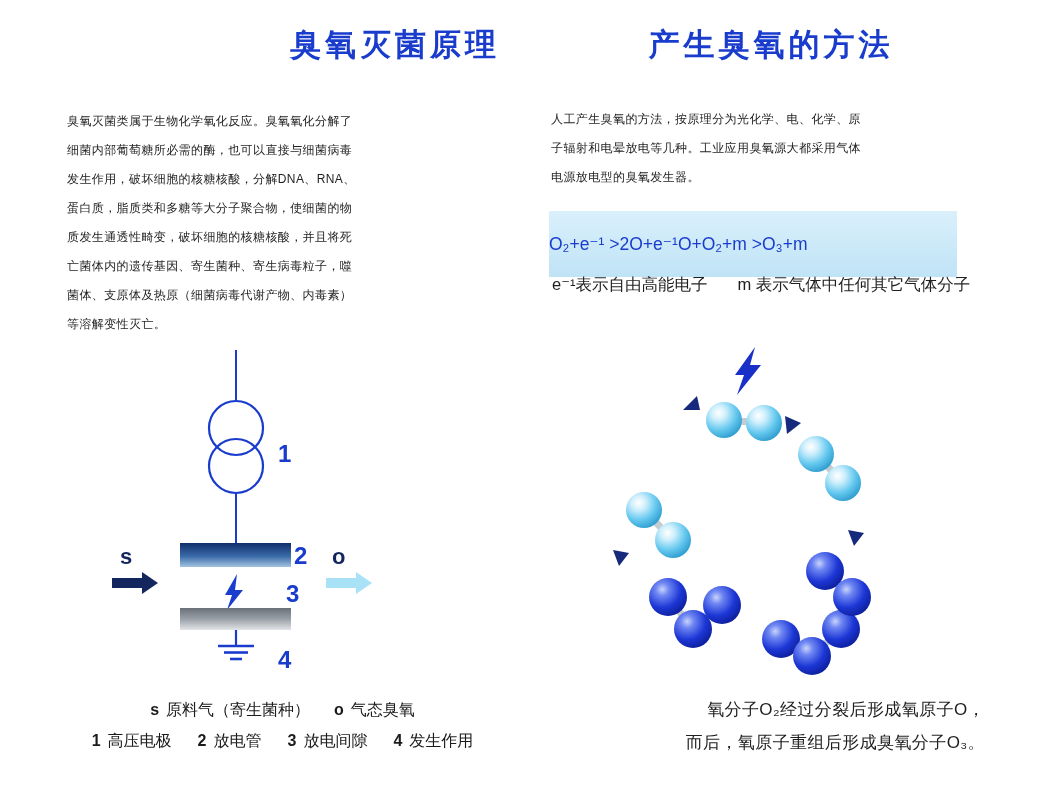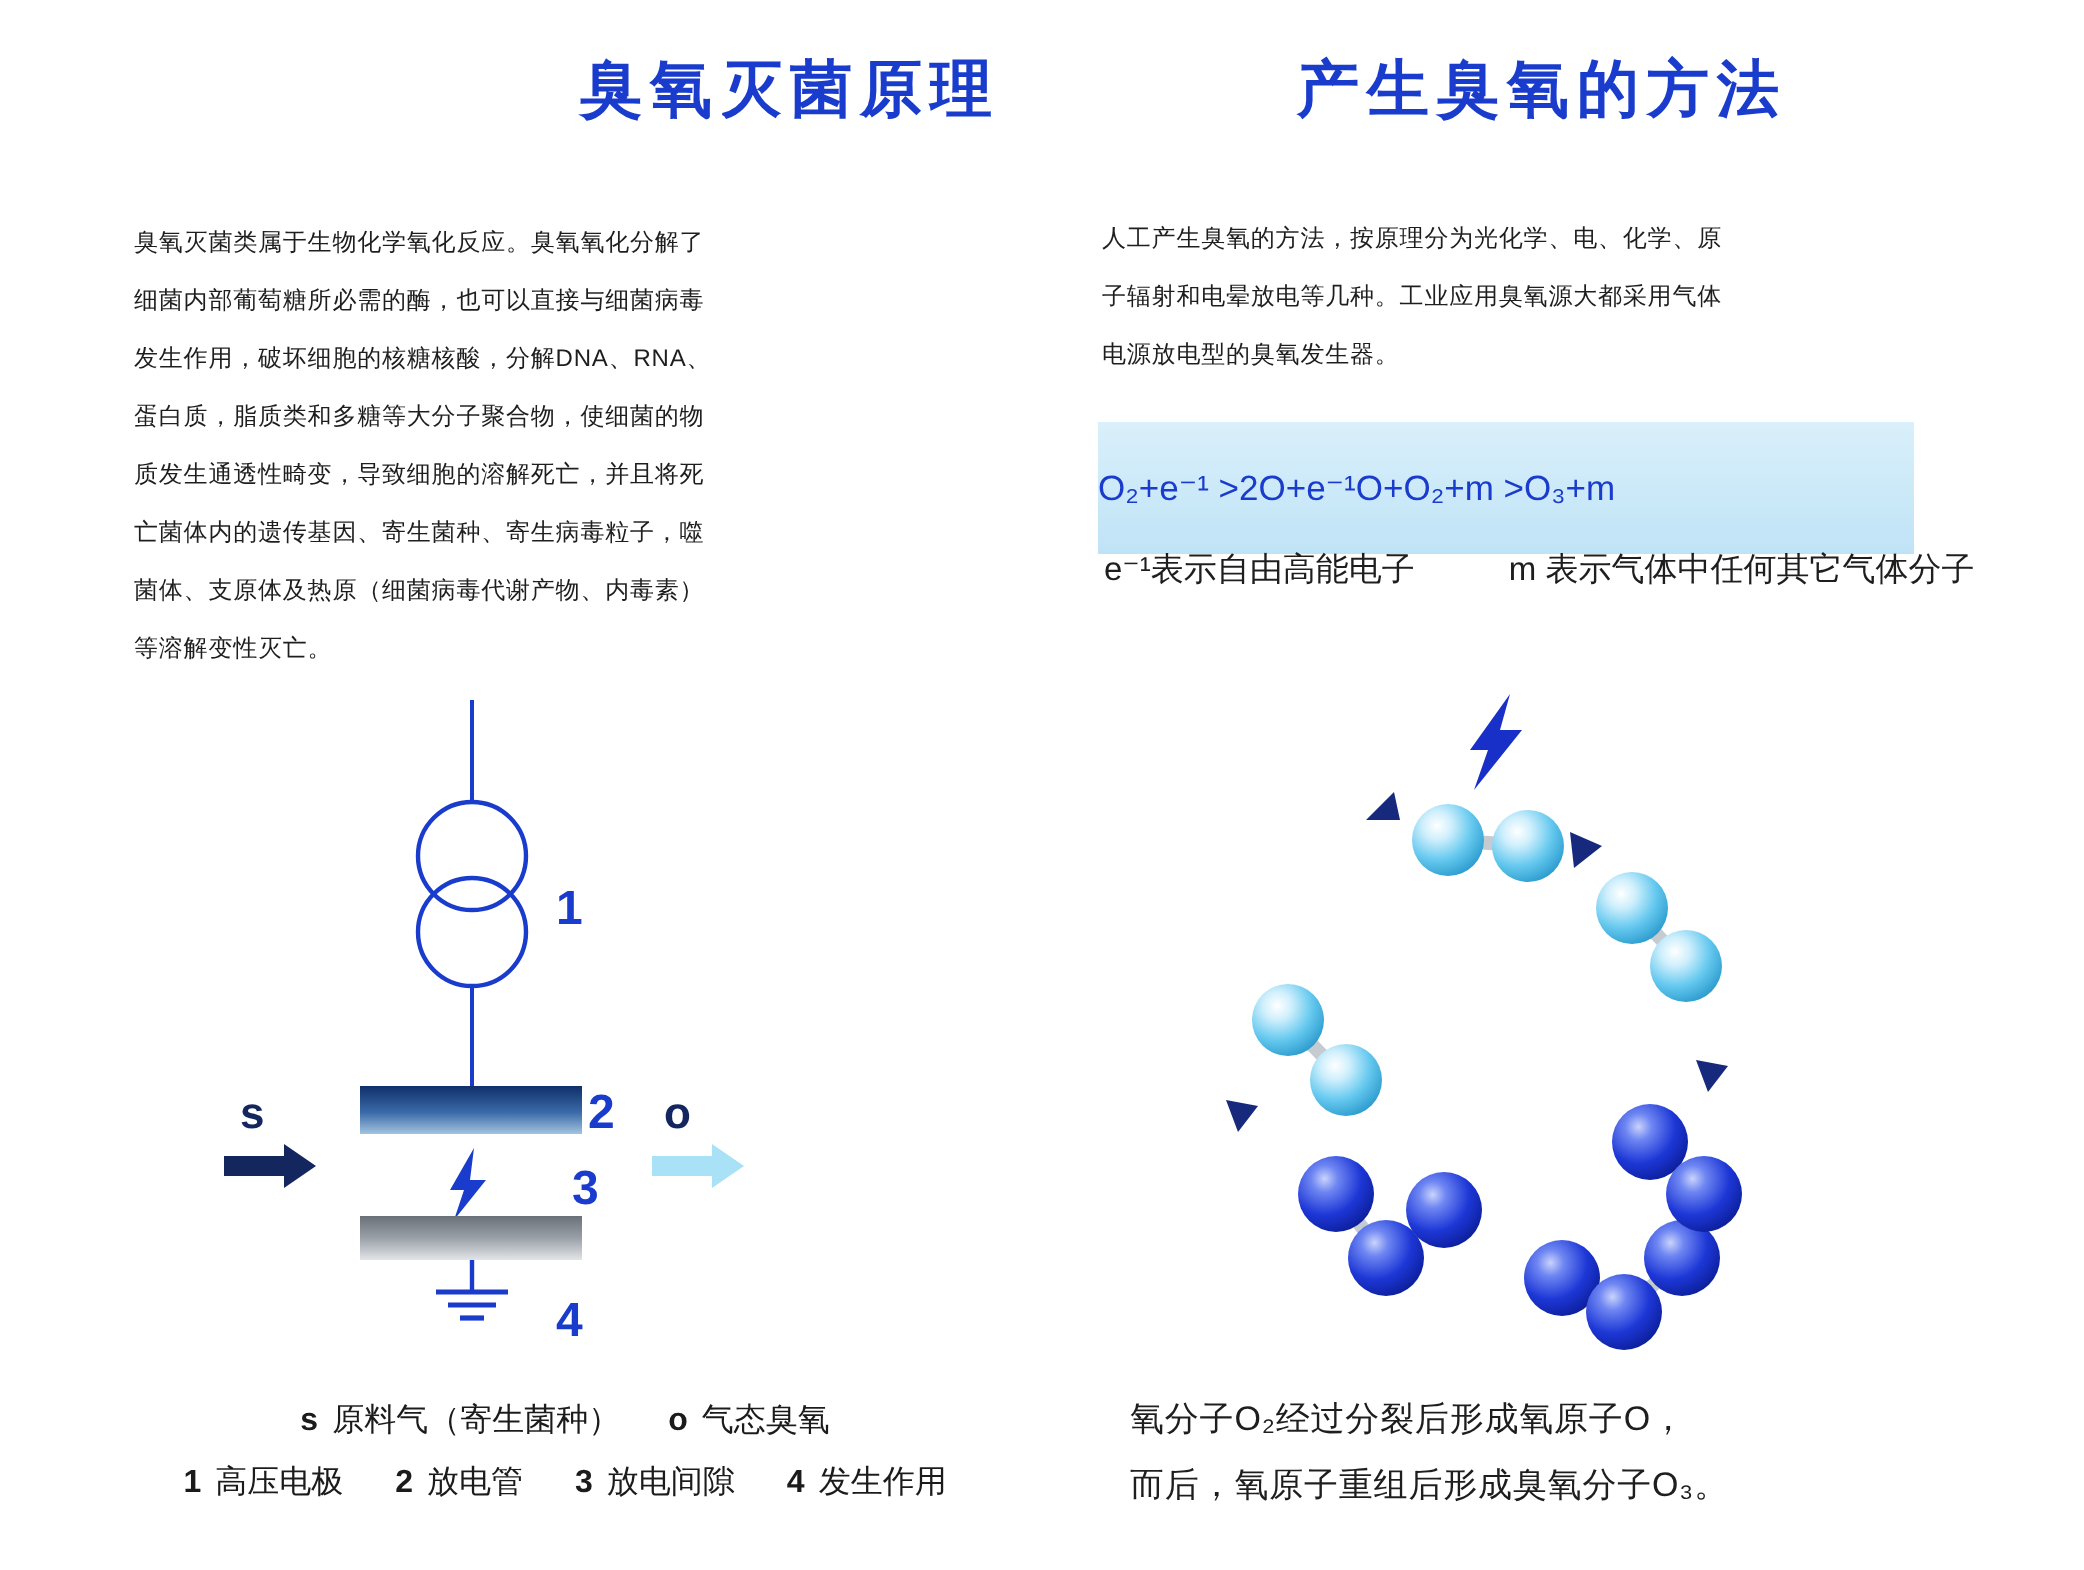--- a/index.html
+++ b/index.html
@@ -48,7 +48,7 @@
     <div class="bl">细菌内部葡萄糖所必需的酶，也可以直接与细菌病毒</div>
     <div class="bl">发生作用，破坏细胞的核糖核酸，分解DNA、RNA、</div>
     <div class="bl">蛋白质，脂质类和多糖等大分子聚合物，使细菌的物</div>
-    <div class="bl">质发生通透性畸变，导致细胞的溶解死亡，并且将死</div>
+    <div class="bl">质发生通透性畸变，破坏细胞的核糖核酸，并且将死</div>
     <div class="bl">亡菌体内的遗传基因、寄生菌种、寄生病毒粒子，噬</div>
     <div class="bl">菌体、支原体及热原（细菌病毒代谢产物、内毒素）</div>
     <div class="bl">等溶解变性灭亡。</div>

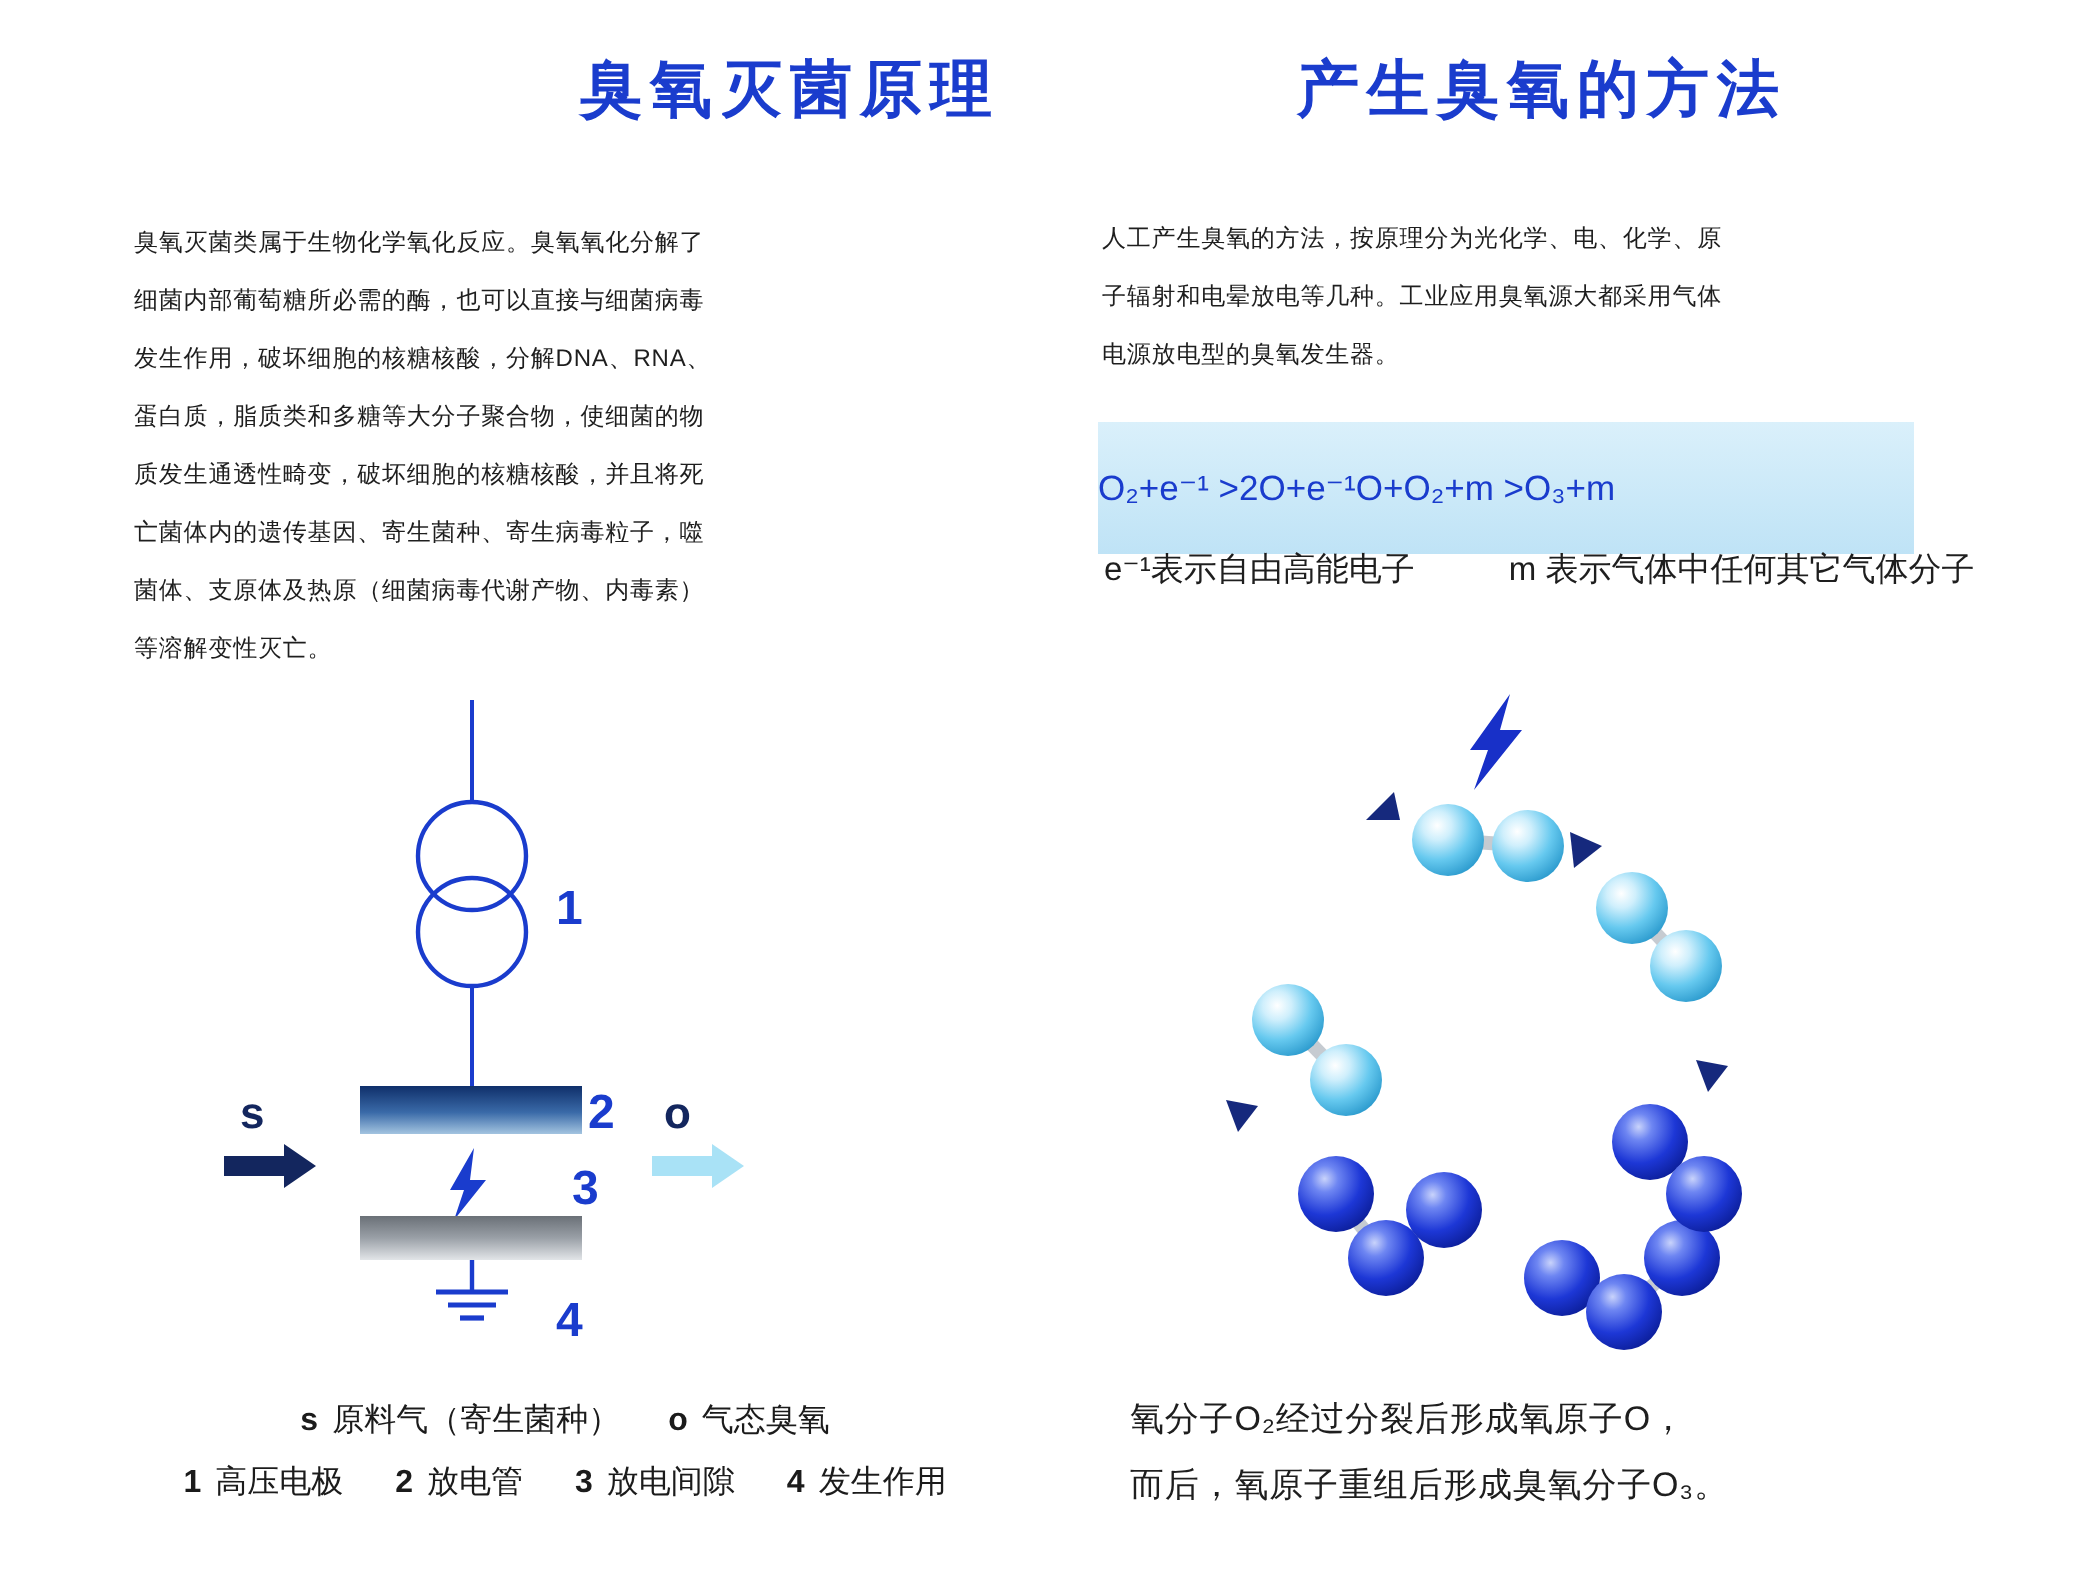--- a/index.html
+++ b/index.html
@@ -15,7 +15,7 @@
                  background:linear-gradient(180deg,#daf0fb 0%, #bfe3f6 100%);
                  display:flex; align-items:center; justify-content:flex-start;
                  color:#1a3ccd; font-size:17.5px; }
-  .notes-row { position:absolute; left:552px; top:274px; width:440px; display:flex; gap:47px;
+  .notes-row { position:absolute; left:552px; top:274px; width:440px; display:flex; gap:30px;
                font-size:16.5px; color:#1e1e1e; white-space:nowrap; }
 
   svg.schematic  { position:absolute; left:100px; top:345px; }

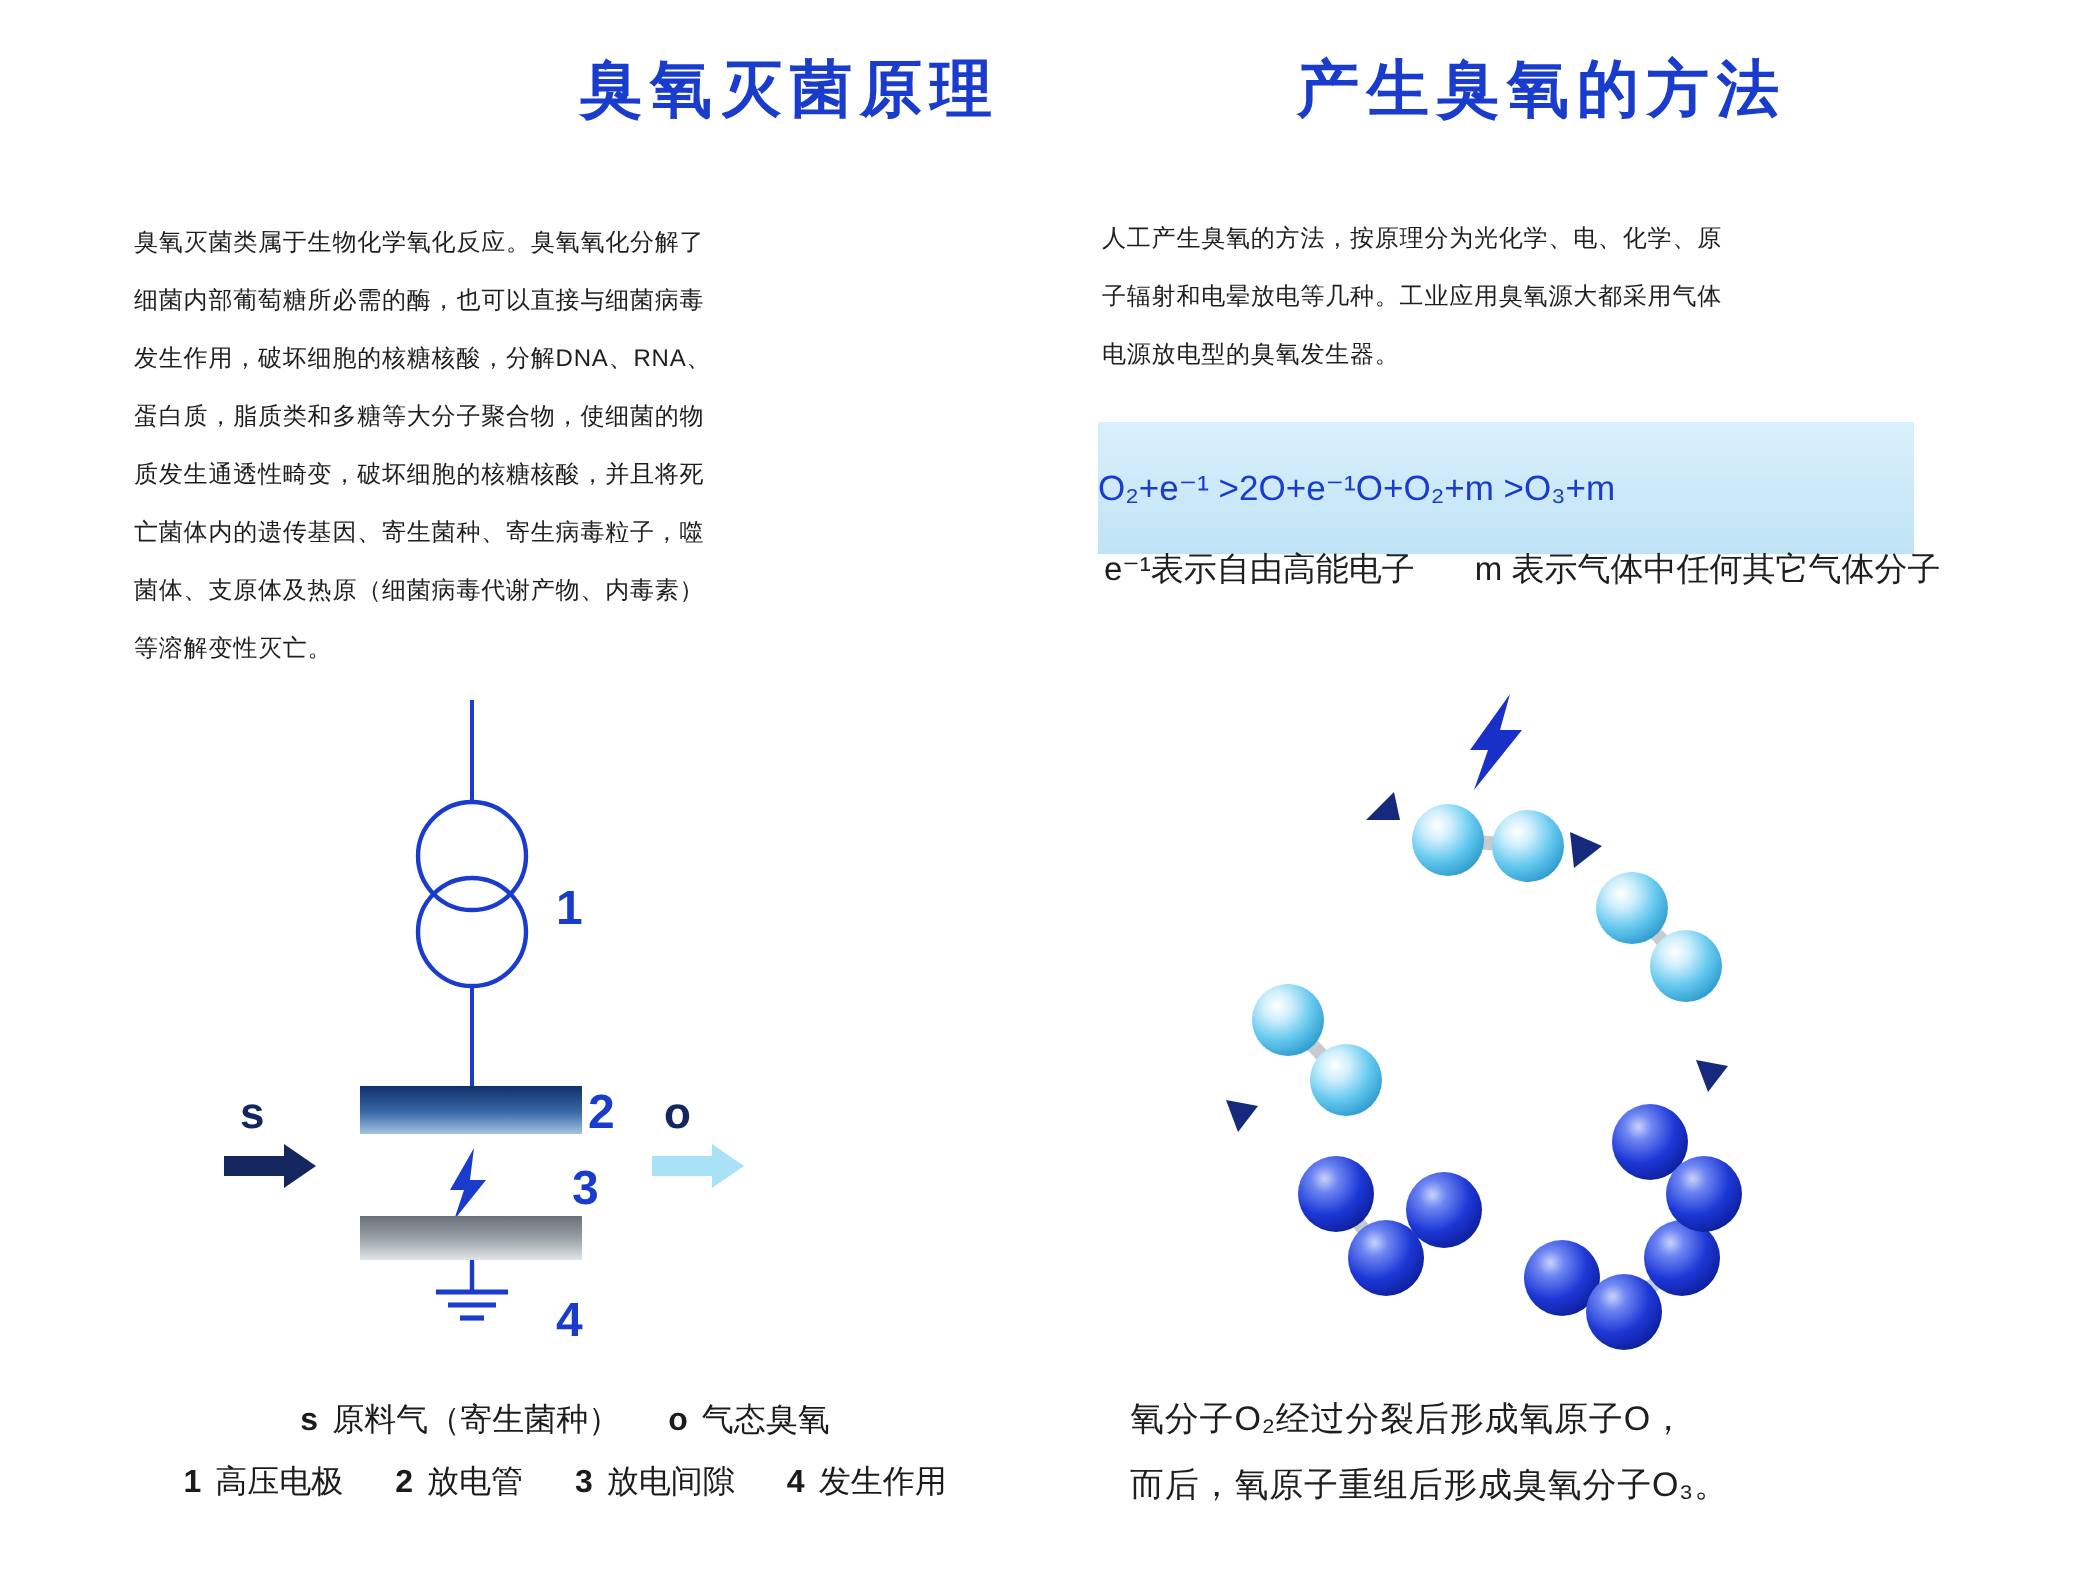--- a/index.html
+++ b/index.html
@@ -31,7 +31,7 @@
   .lg-gap  { margin-left:24px; }
   .lg-item { display:flex; margin:0 13px; align-items:baseline; }
 
-  .caption-right { position:absolute; left:565px; top:693px; width:420px; text-align:left;
+  .caption-right { position:absolute; left:565px; top:693px; width:420px; text-align:right;
                    font-size:17px; color:#1e1e1e; letter-spacing:0.4px; }
   .caption-right div { line-height:33px; }
 </style>

